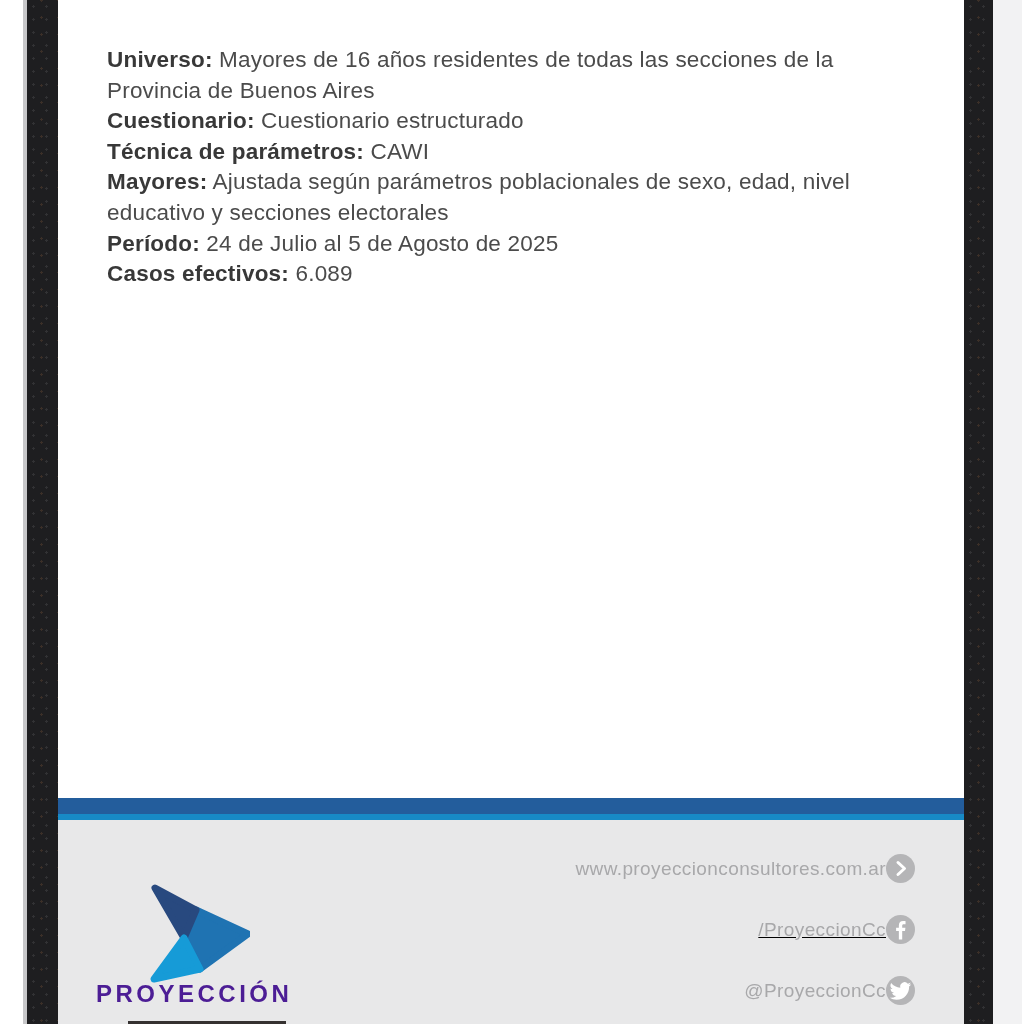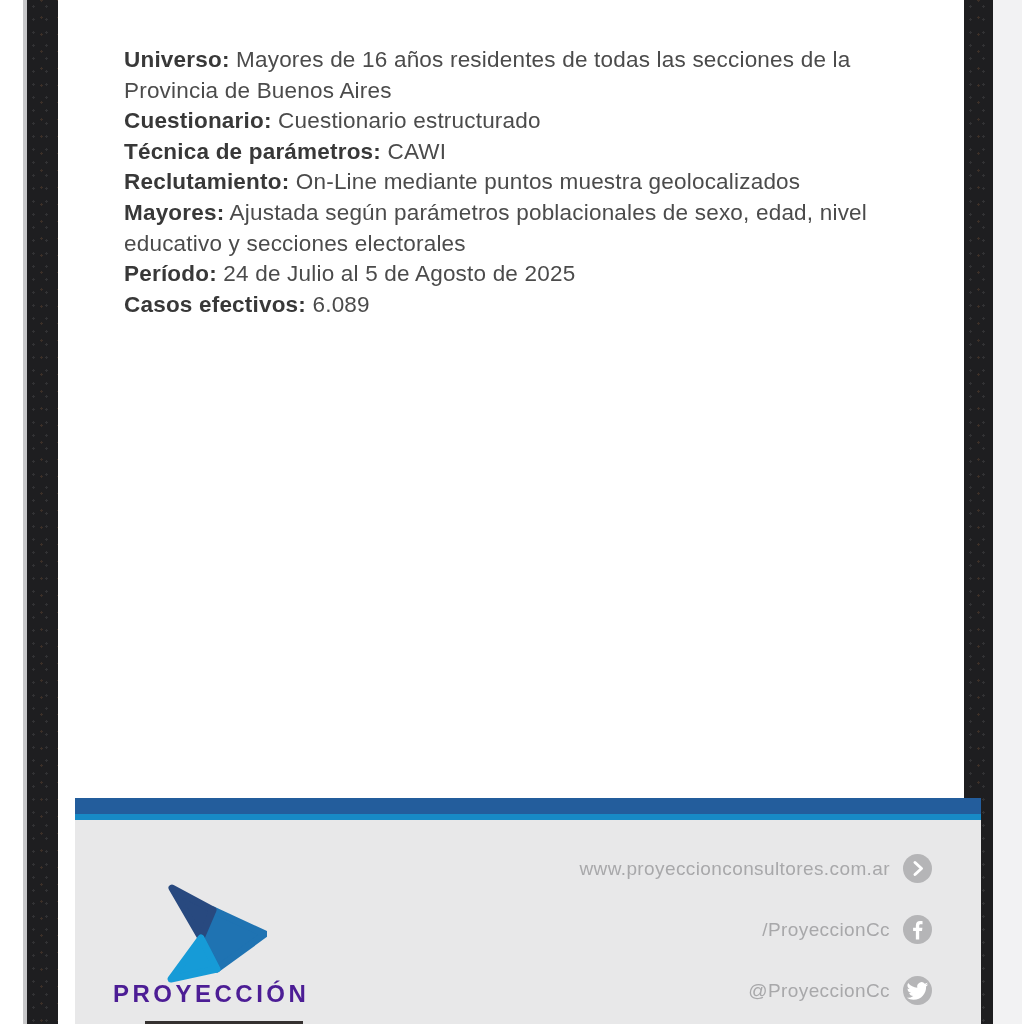--- a/index.html
+++ b/index.html
@@ -27,7 +27,7 @@
   .right-margin{position:absolute;left:993px;top:0;width:29px;height:1024px;background:#f2f2f3;}
 
   
-  .page{position:absolute;left:58px;top:0;width:818px;height:1024px;background:#ffffff;margin-left:17px;}
+  .page{position:absolute;left:58px;top:0;width:818px;height:1024px;background:#ffffff;}
 
   
   .methodology{

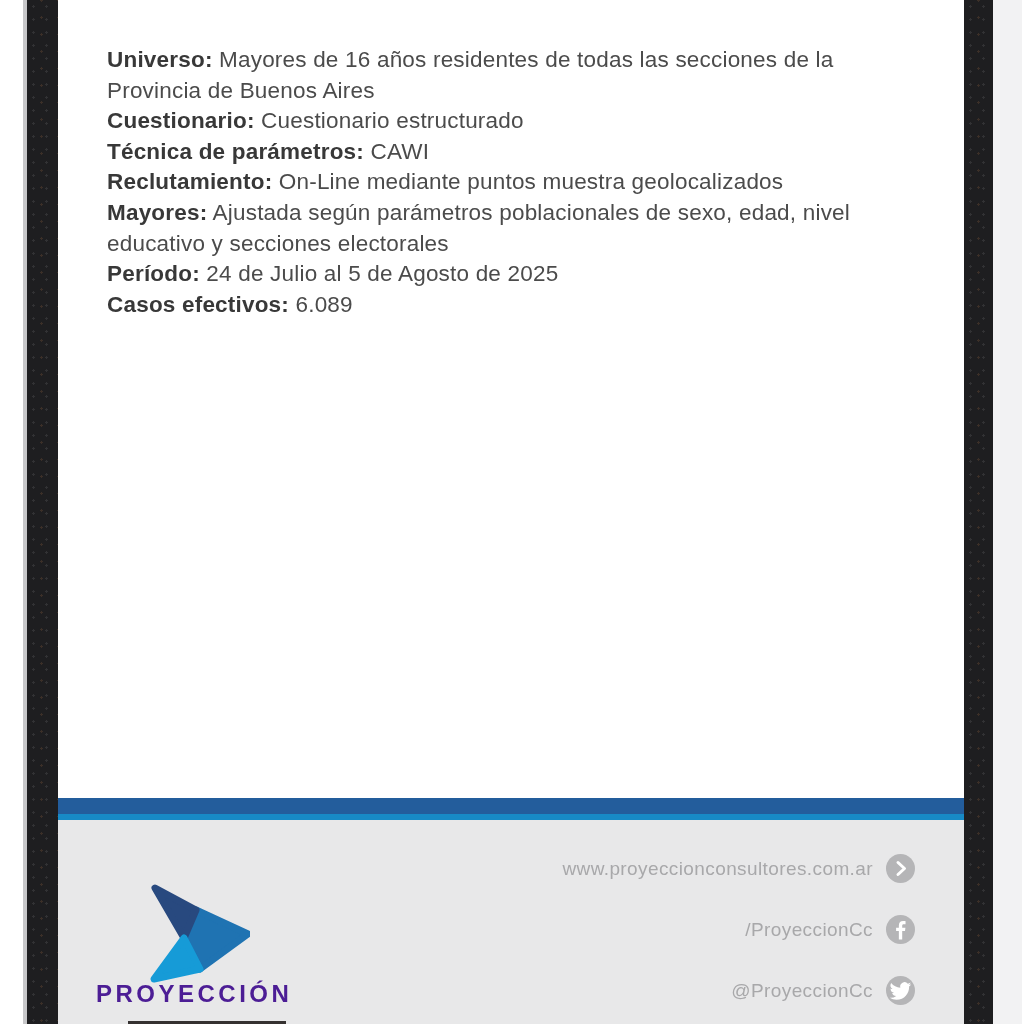--- a/index.html
+++ b/index.html
@@ -88,7 +88,6 @@
       <p><b>Universo:</b><span> Mayores de 16 años residentes de todas las secciones de la Provincia de Buenos Aires</span></p>
       <p><b>Cuestionario:</b><span> Cuestionario estructurado</span></p>
       <p><b>Técnica de parámetros:</b><span> CAWI</span></p>
-      <p><b>Reclutamiento:</b><span> On-Line mediante puntos muestra geolocalizados</span></p>
       <p><b>Mayores:</b><span> Ajustada según parámetros poblacionales de sexo, edad, nivel educativo y secciones electorales</span></p>
       <p><b>Período:</b><span> 24 de Julio al 5 de Agosto de 2025</span></p>
       <p><b>Casos efectivos:</b><span> 6.089</span></p>

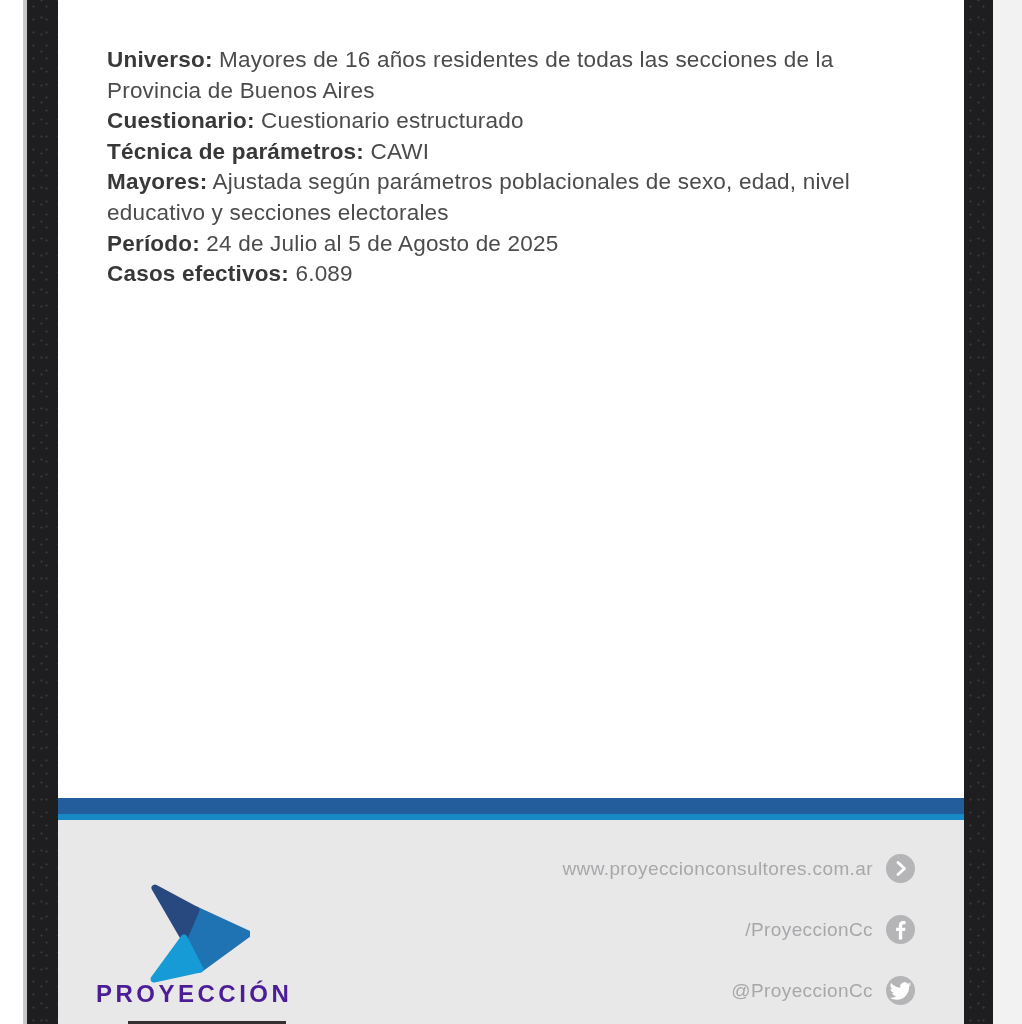--- a/index.html
+++ b/index.html
@@ -55,7 +55,7 @@
 
   .link-row{
     position:absolute;right:49px;
-    display:flex;align-items:center;gap:13px;
+    display:flex;align-items:center;
     cursor:pointer;
   }
   .link-row .link-label{

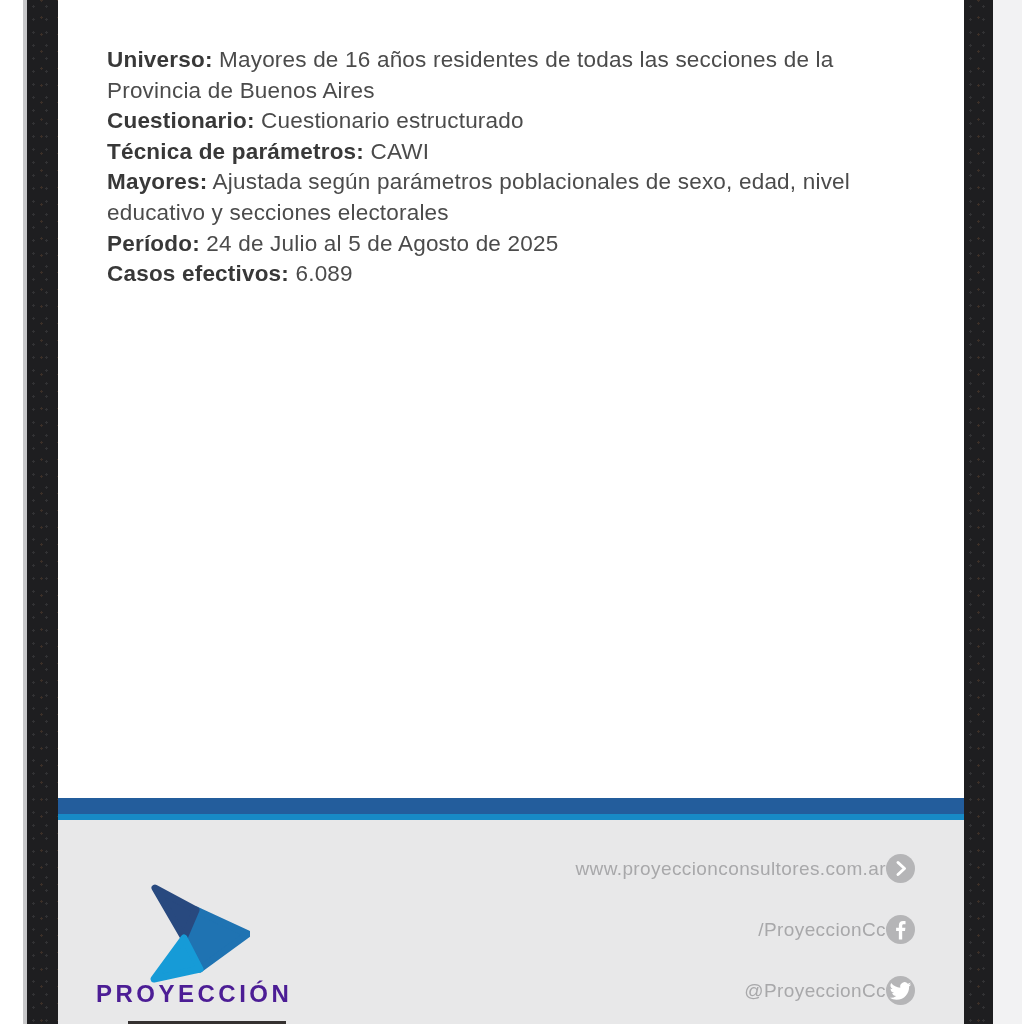--- a/index.html
+++ b/index.html
@@ -68,7 +68,7 @@
   }
   .icon-circle svg{display:block;}
   .row-website{top:34px;}
-  .row-facebook{top:95px;}
+  .row-facebook{top:95px;text-decoration:underline;}
   .row-twitter{top:156px;}
 </style>
 </head>

